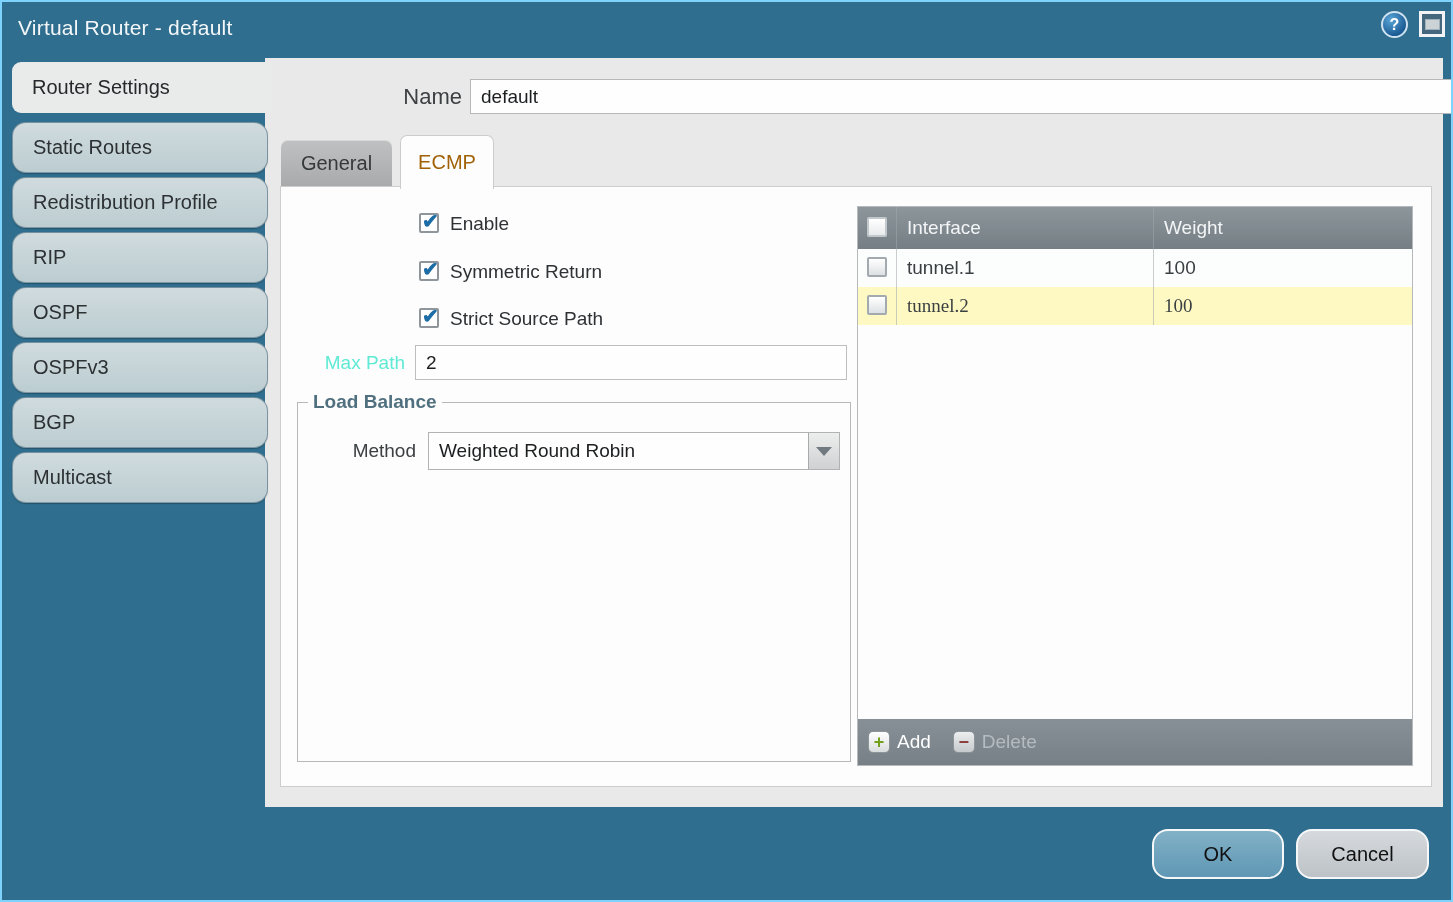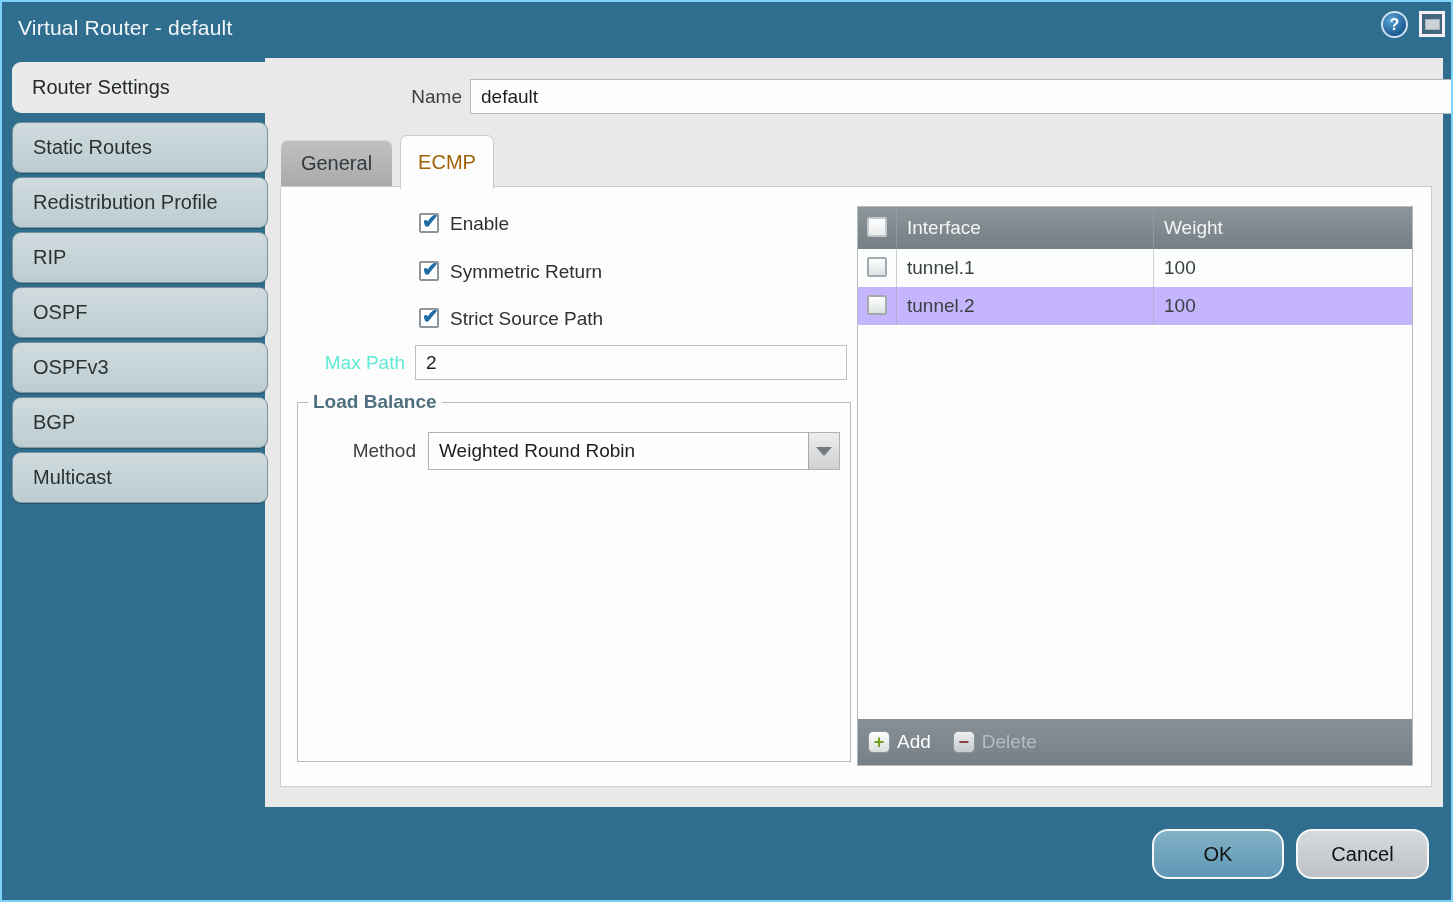--- a/index.html
+++ b/index.html
@@ -35,7 +35,7 @@
              background:#e9e9e9; }
 
   .name-label { position:absolute; left:330px; top:77px; width:130px; height:35px;
-                text-align:right; font-size:19px; color:#3c4043; line-height:35px; }
+                text-align:right; font-size:22px; color:#3c4043; line-height:35px; }
   .name-input { position:absolute; left:468px; top:77px; width:1068px; height:35px;
                 border:1px solid #b5b7b8; background:#fefefe; font-size:19px;
                 padding:0 10px; color:#1c1e1f; font-family:"Liberation Sans",sans-serif; }

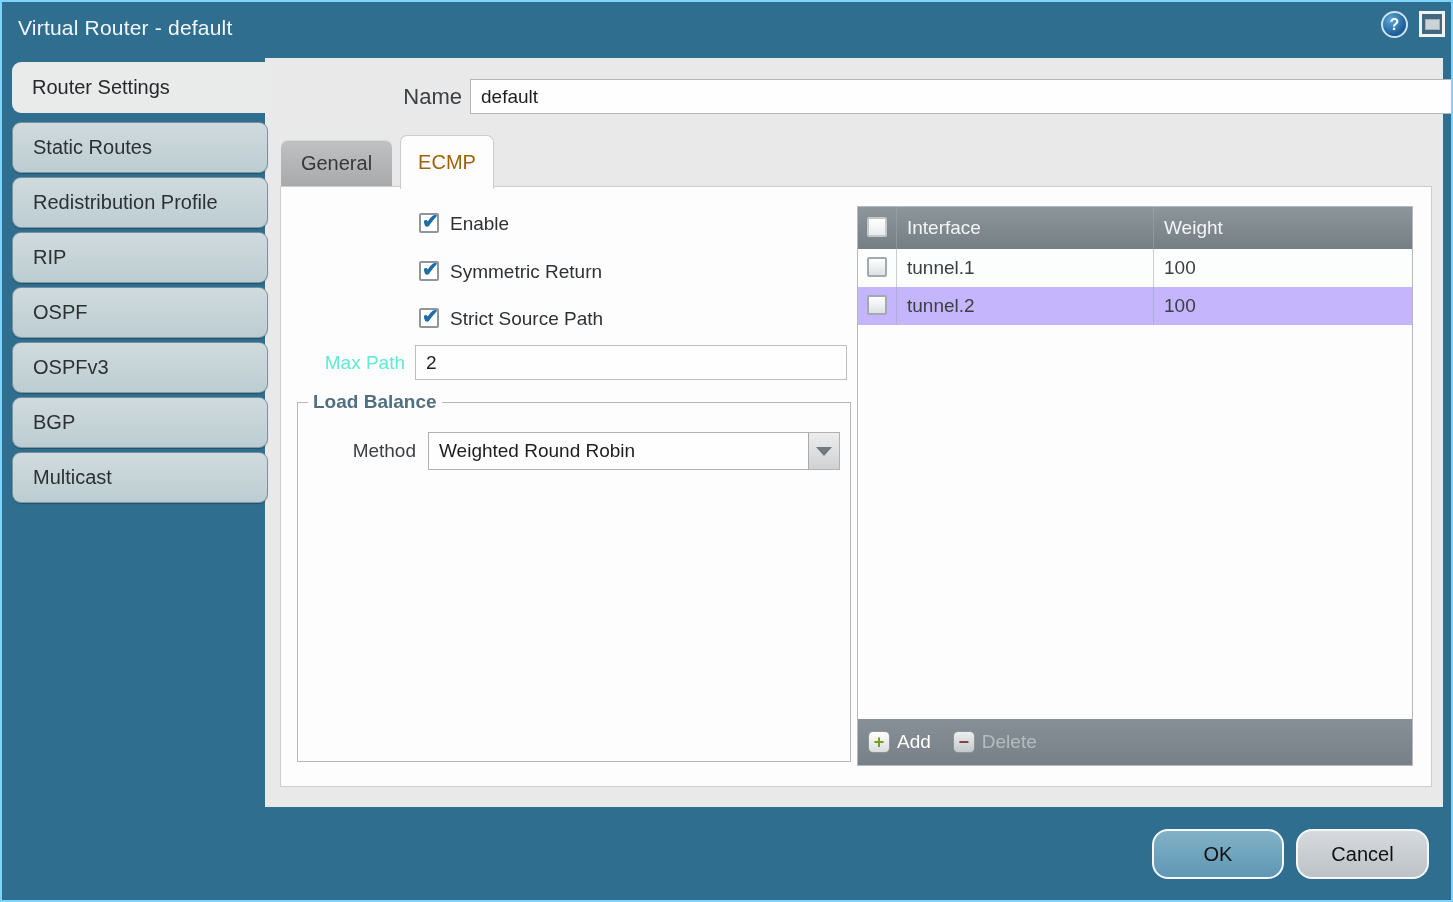--- a/index.html
+++ b/index.html
@@ -23,7 +23,7 @@
 
   
   .side-item { position:absolute; left:10px; width:256px; height:51px;
-               border-radius:9px; background:linear-gradient(#d0dbde,#bccdd1);
+               border-radius:14px; background:linear-gradient(#d0dbde,#bccdd1);
                border:1px solid rgba(30,70,95,0.45);
                color:#2c3134; font-size:20px; line-height:49px; padding-left:20px;
                box-shadow:0 1px 1px rgba(0,0,0,0.25); }

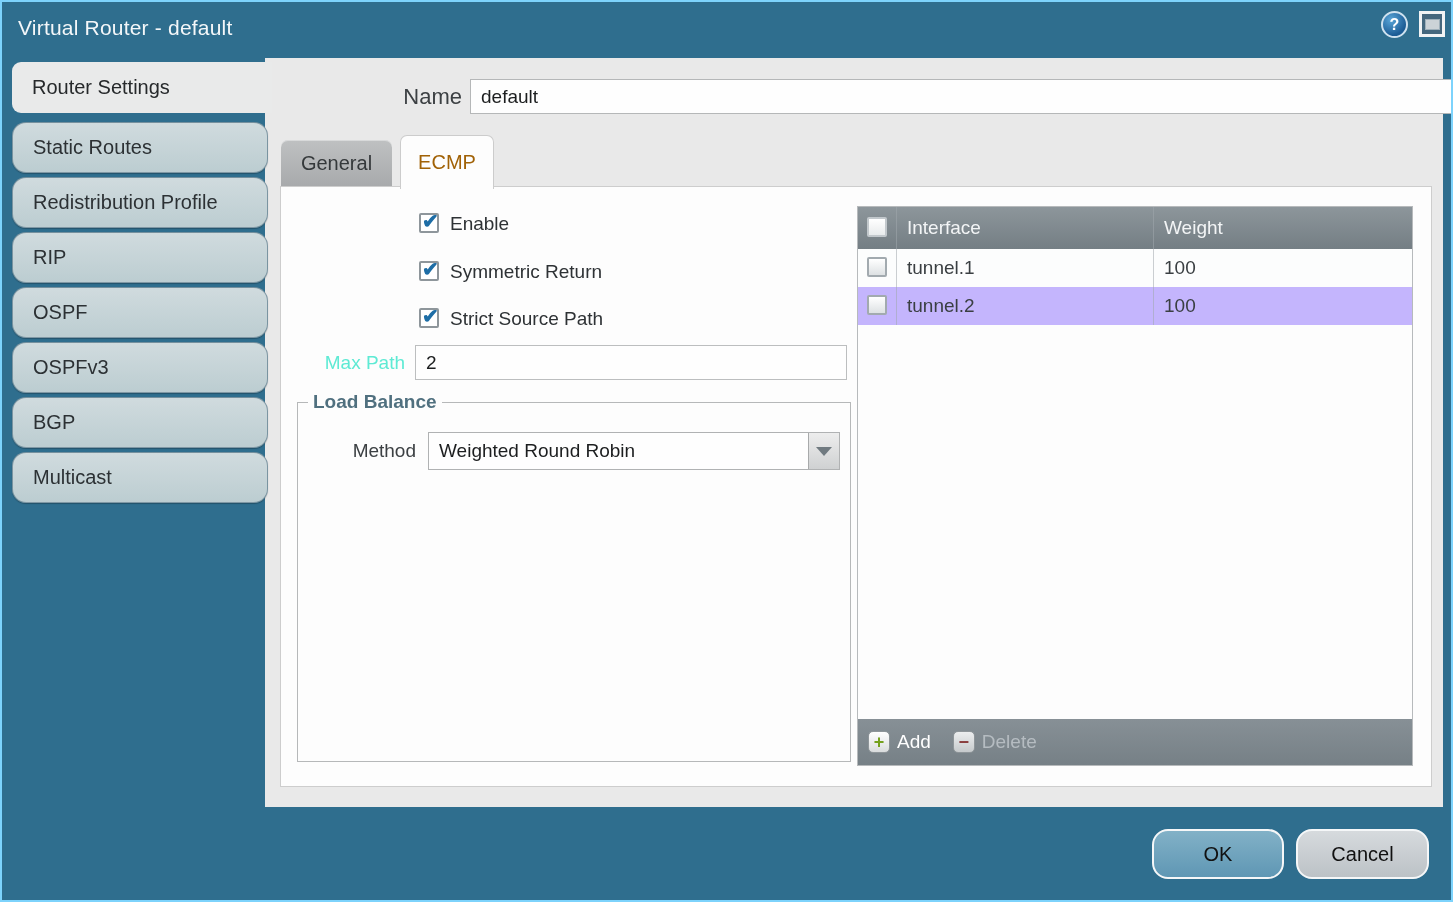--- a/index.html
+++ b/index.html
@@ -91,7 +91,7 @@
                 background:linear-gradient(#8d969b,#747e84); color:#f3f5f6; }
   .tbl-row { position:absolute; left:0; width:100%; height:38px; color:#3a3f42; }
   .tbl-row.r0 { top:42px; background:#fcfdfd; }
-  .tbl-row.r1 { top:80px; background:#c4b5fd; }
+  .tbl-row.r1 { top:80px; background:#fef9c3;font-family:Liberation Serif, serif; }
   .col-check { position:absolute; left:0; top:0; width:39px; height:100%;
                border-right:1px solid rgba(160,168,173,0.55); }
   .col-if  { position:absolute; left:39px; top:0; width:257px; height:100%;

